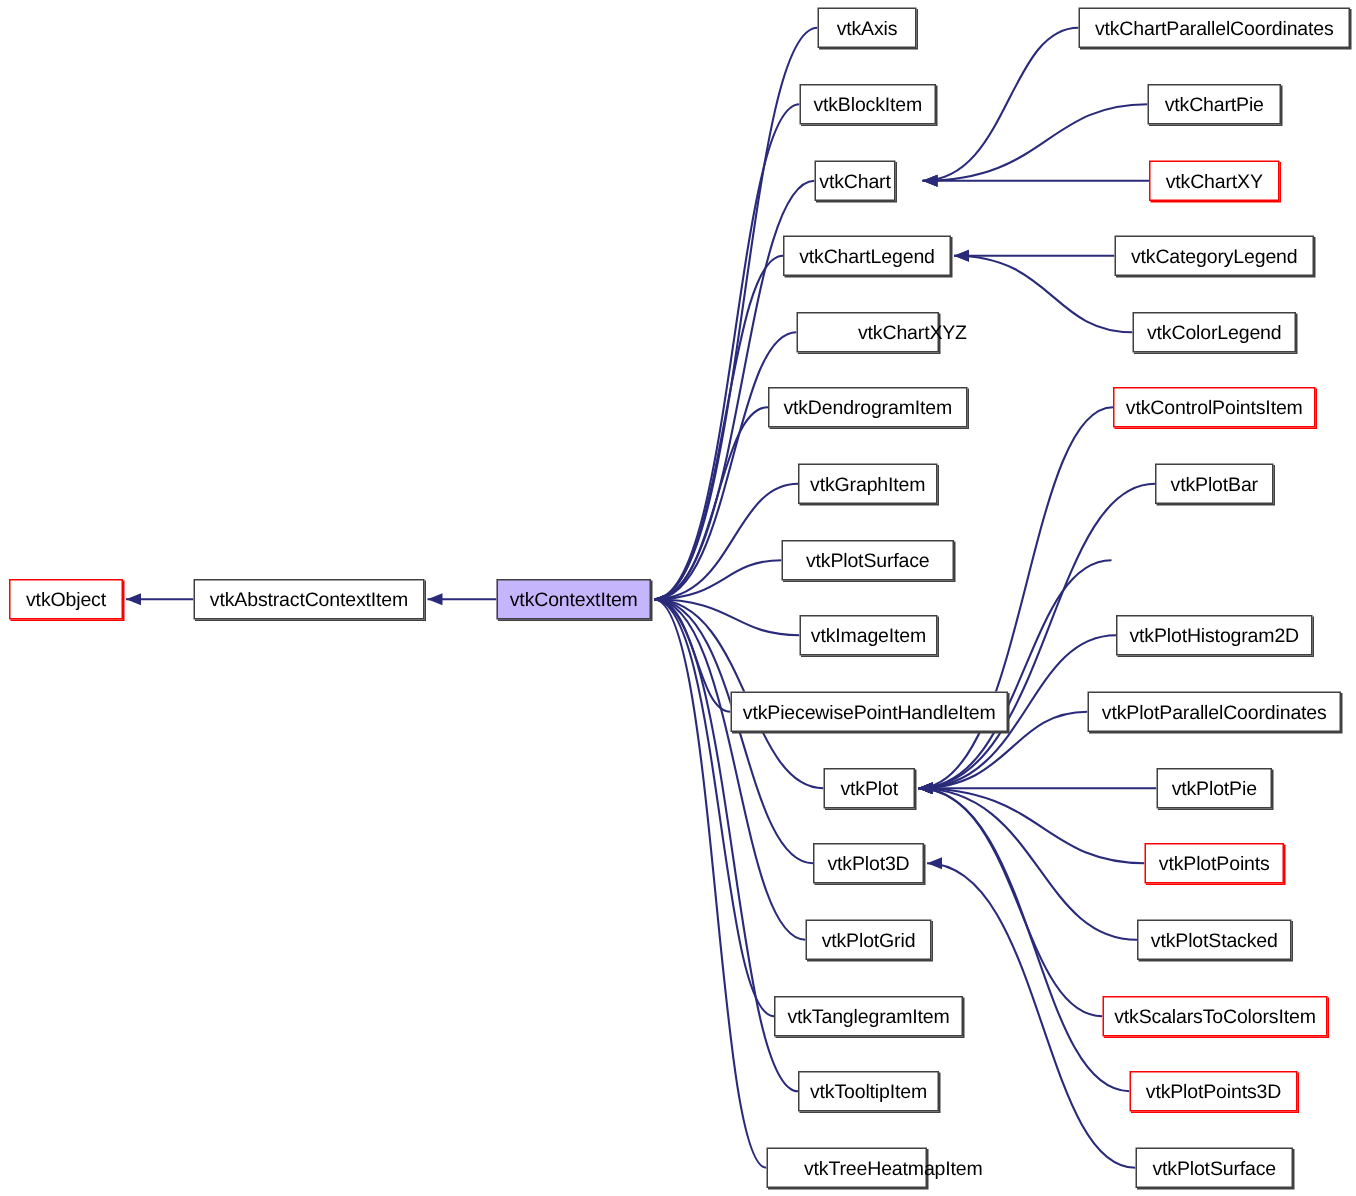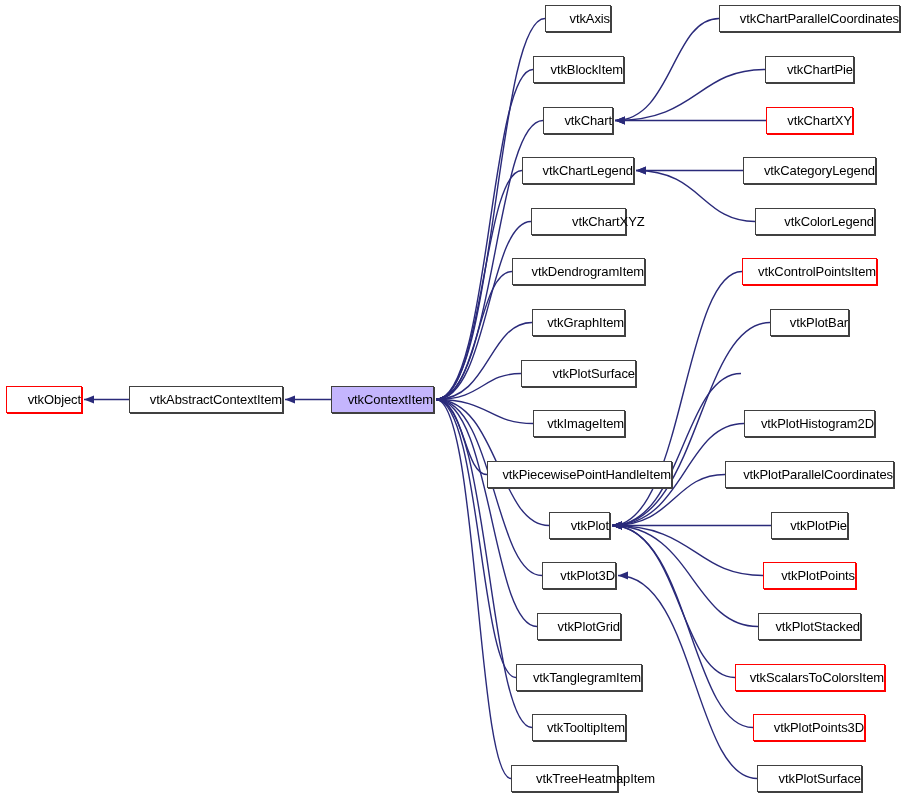--- a/index.html
+++ b/index.html
@@ -30,7 +30,7 @@
     box-sizing: border-box;
     height: 27px;
     line-height: 25px;
-    text-align: right;
+    text-align: center;
     font-size: 13px;
     color: #000000;
     background: #ffffff;

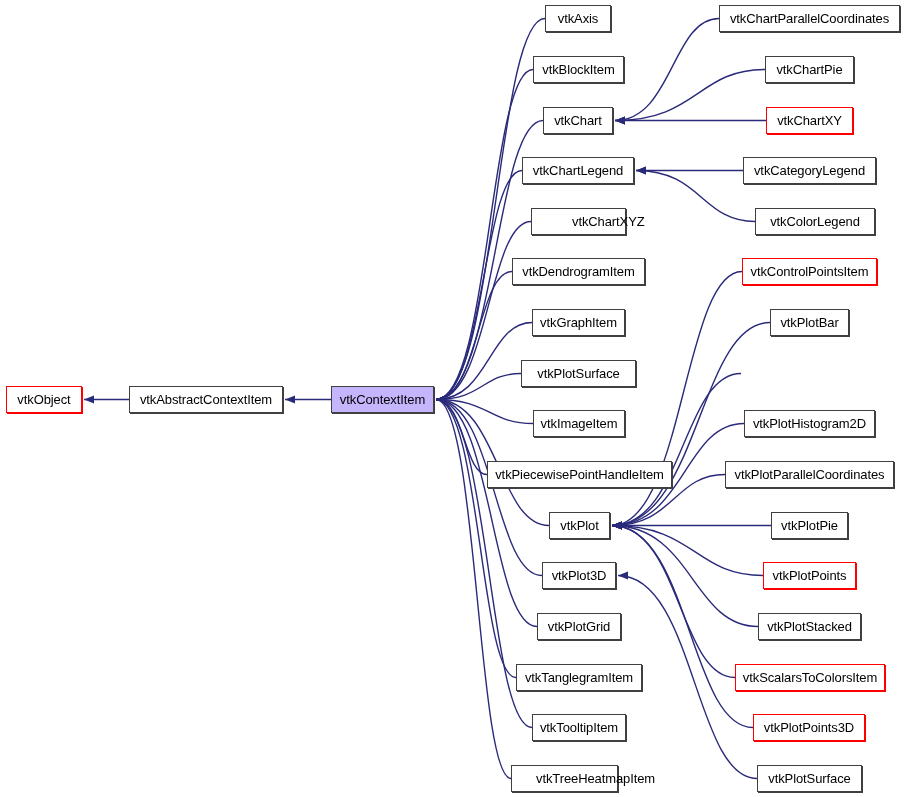--- a/index.html
+++ b/index.html
@@ -100,7 +100,7 @@
     <div class="node current" style="left: 331px; top: 386px; width: 103px;">vtkContextItem</div>
     <div class="node" style="left: 545px; top: 5px; width: 66px;">vtkAxis</div>
     <div class="node" style="left: 533px; top: 56px; width: 91px;">vtkBlockItem</div>
-    <div class="node" style="left: 543px; top: 107px; width: 70px;">vtkChart</div>
+    <div class="node" style="left: 543px; top: 107px; width: 54px;">vtkChart</div>
     <div class="node" style="left: 522px; top: 157px; width: 112px;">vtkChartLegend</div>
     <div class="node" style="left: 531px; top: 208px; width: 95px; padding-left: 40px;">vtkChartXYZ</div>
     <div class="node" style="left: 512px; top: 258px; width: 133px;">vtkDendrogramItem</div>

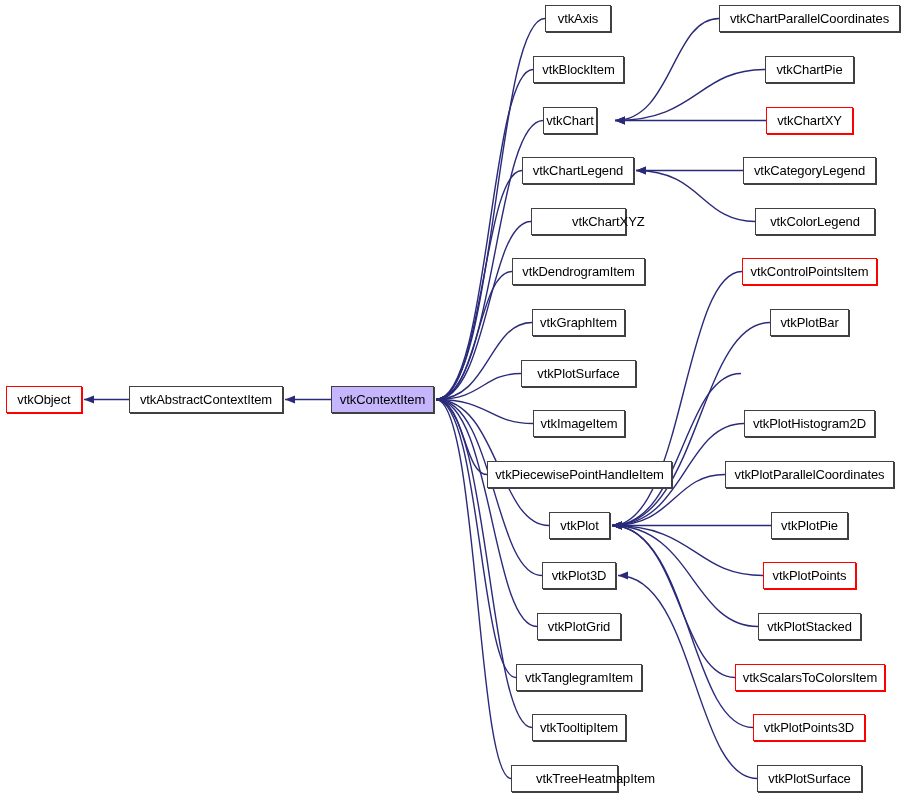--- a/index.html
+++ b/index.html
@@ -118,7 +118,7 @@
     <div class="node" style="left: 765px; top: 56px; width: 89px;">vtkChartPie</div>
     <div class="node red" style="left: 766px; top: 107px; width: 87px;">vtkChartXY</div>
     <div class="node" style="left: 743px; top: 157px; width: 133px;">vtkCategoryLegend</div>
-    <div class="node" style="left: 755px; top: 208px; width: 120px;">vtkColorLegend</div>
+    <div class="node" style="left: 755px; top: 208px; width: 109px;">vtkColorLegend</div>
     <div class="node red" style="left: 742px; top: 258px; width: 135px;">vtkControlPointsItem</div>
     <div class="node" style="left: 770px; top: 309px; width: 79px;">vtkPlotBar</div>
     <div class="node" style="left: 744px; top: 410px; width: 131px;">vtkPlotHistogram2D</div>

